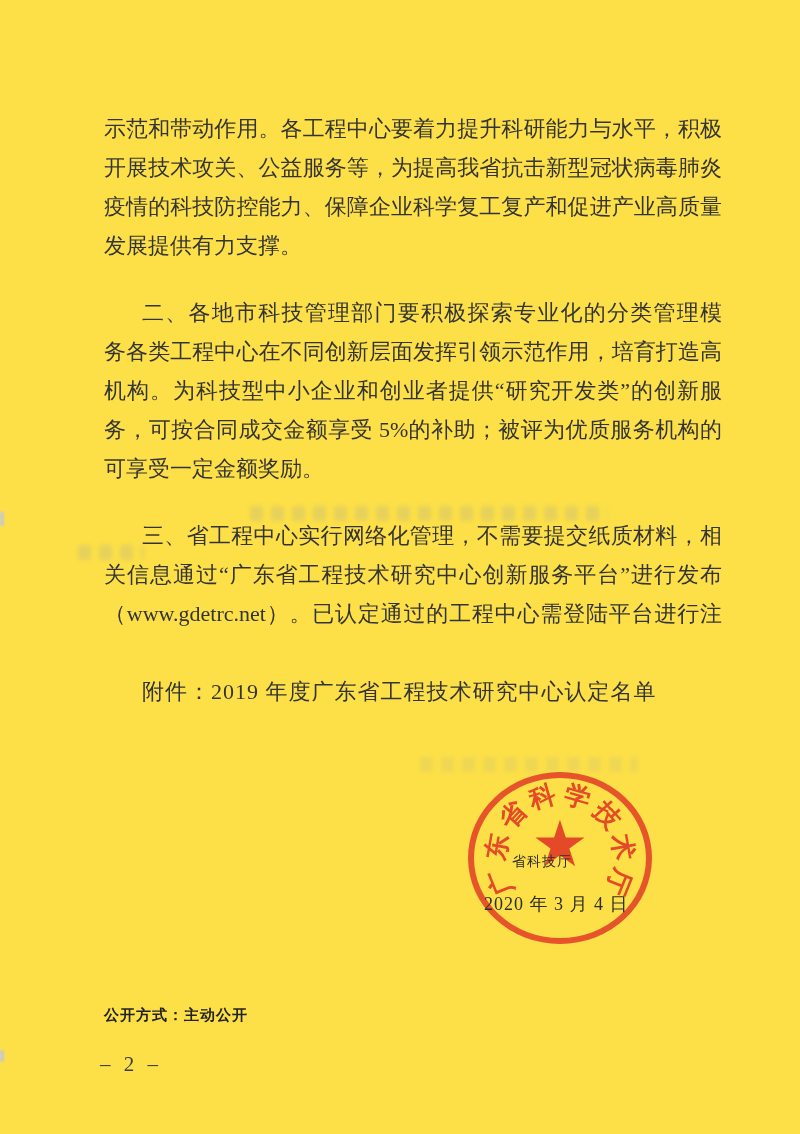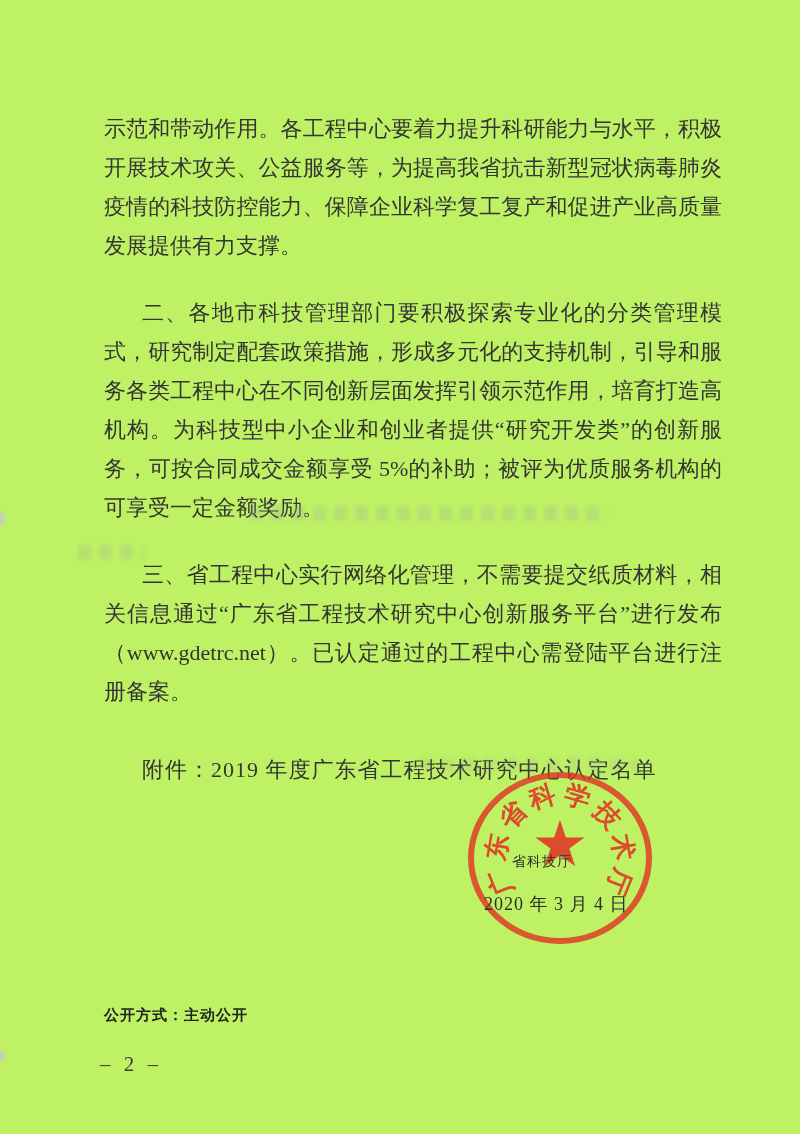--- a/index.html
+++ b/index.html
@@ -7,7 +7,7 @@
   .page {
     position:relative;
     width:800px; height:1134px;
-    background:#bef264;
+    background:#fde047;
     overflow:hidden;
     font-family:"Liberation Serif","DejaVu Serif",serif;
     color:#2e2e2e;

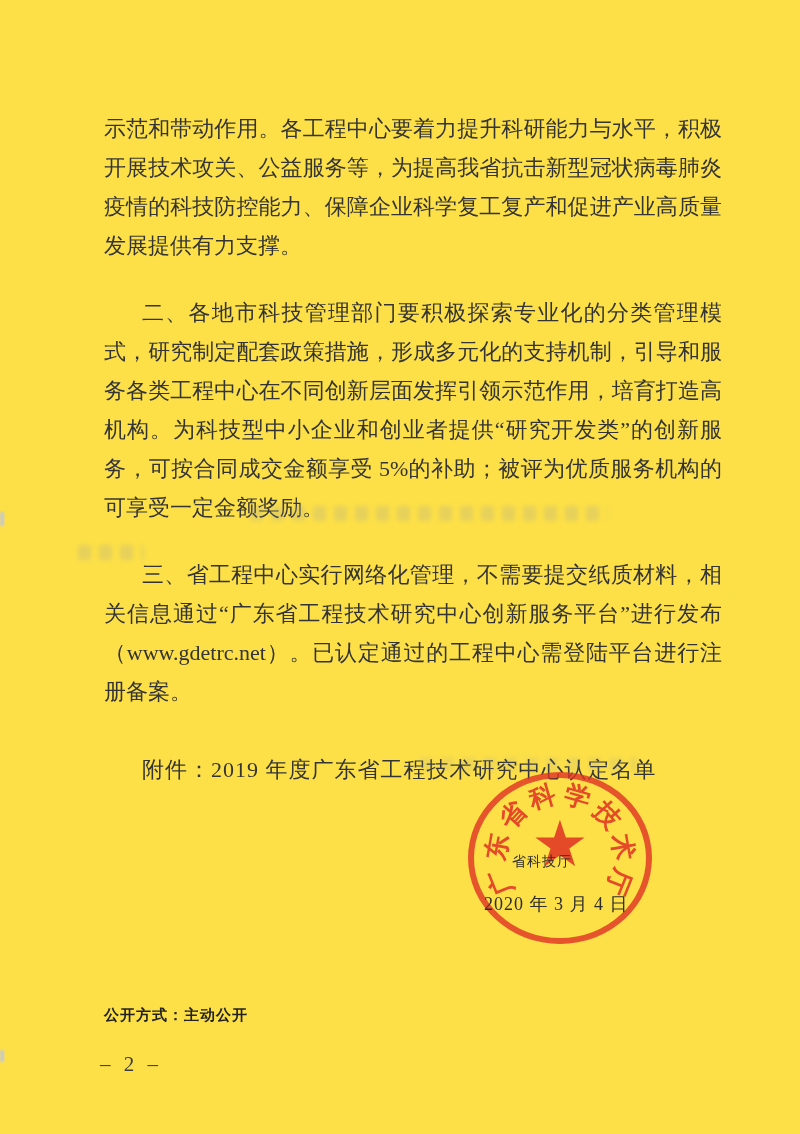--- a/index.html
+++ b/index.html
@@ -105,7 +105,6 @@
     <div class="line last">发展提供有力支撑。</div>
 
     <div class="line indent">二、各地市科技管理部门要积极探索专业化的分类管理模</div>
-    <div class="line">式，研究制定配套政策措施，形成多元化的支持机制，引导和服</div>
     <div class="line">务各类工程中心在不同创新层面发挥引领示范作用，培育打造高</div>
     <div class="line">机构。为科技型中小企业和创业者提供“研究开发类”的创新服</div>
     <div class="line">务，可按合同成交金额享受 5%的补助；被评为优质服务机构的</div>

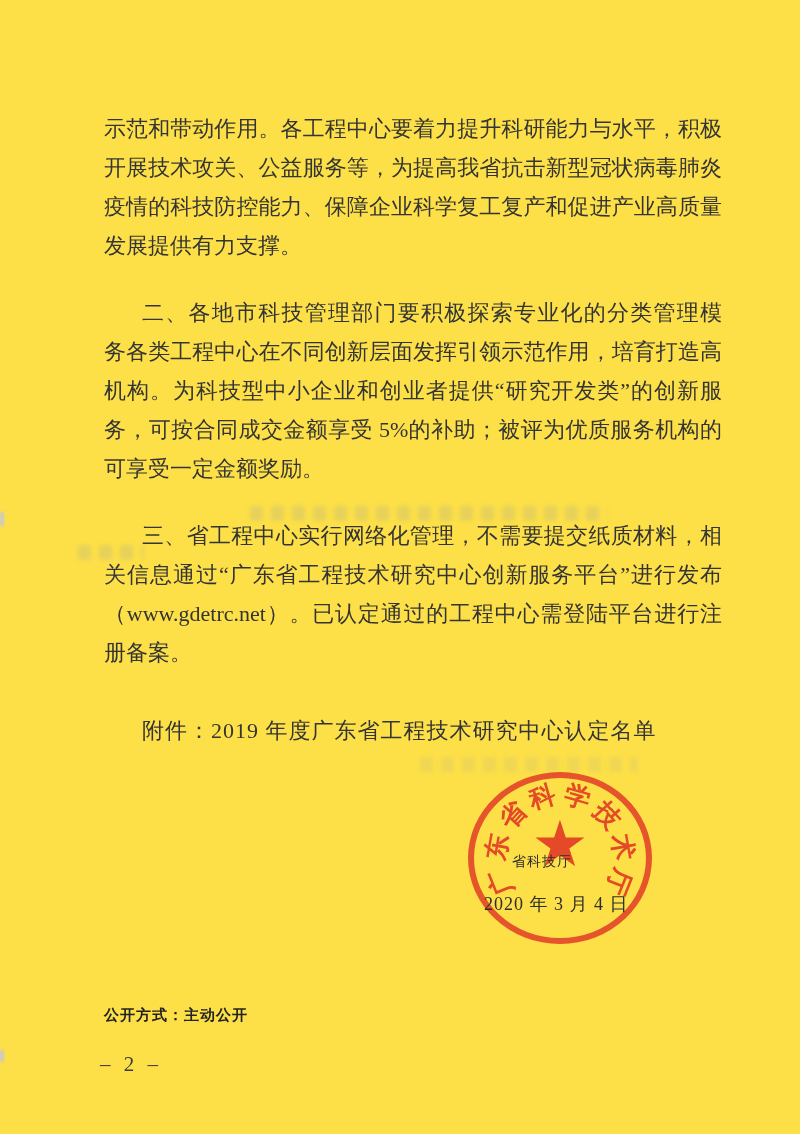--- a/index.html
+++ b/index.html
@@ -113,7 +113,6 @@
     <div class="line indent">三、省工程中心实行网络化管理，不需要提交纸质材料，相</div>
     <div class="line">关信息通过“广东省工程技术研究中心创新服务平台”进行发布</div>
     <div class="line">（www.gdetrc.net）。已认定通过的工程中心需登陆平台进行注</div>
-    <div class="line last">册备案。</div>
 
     <div class="line spacer"></div>
 

